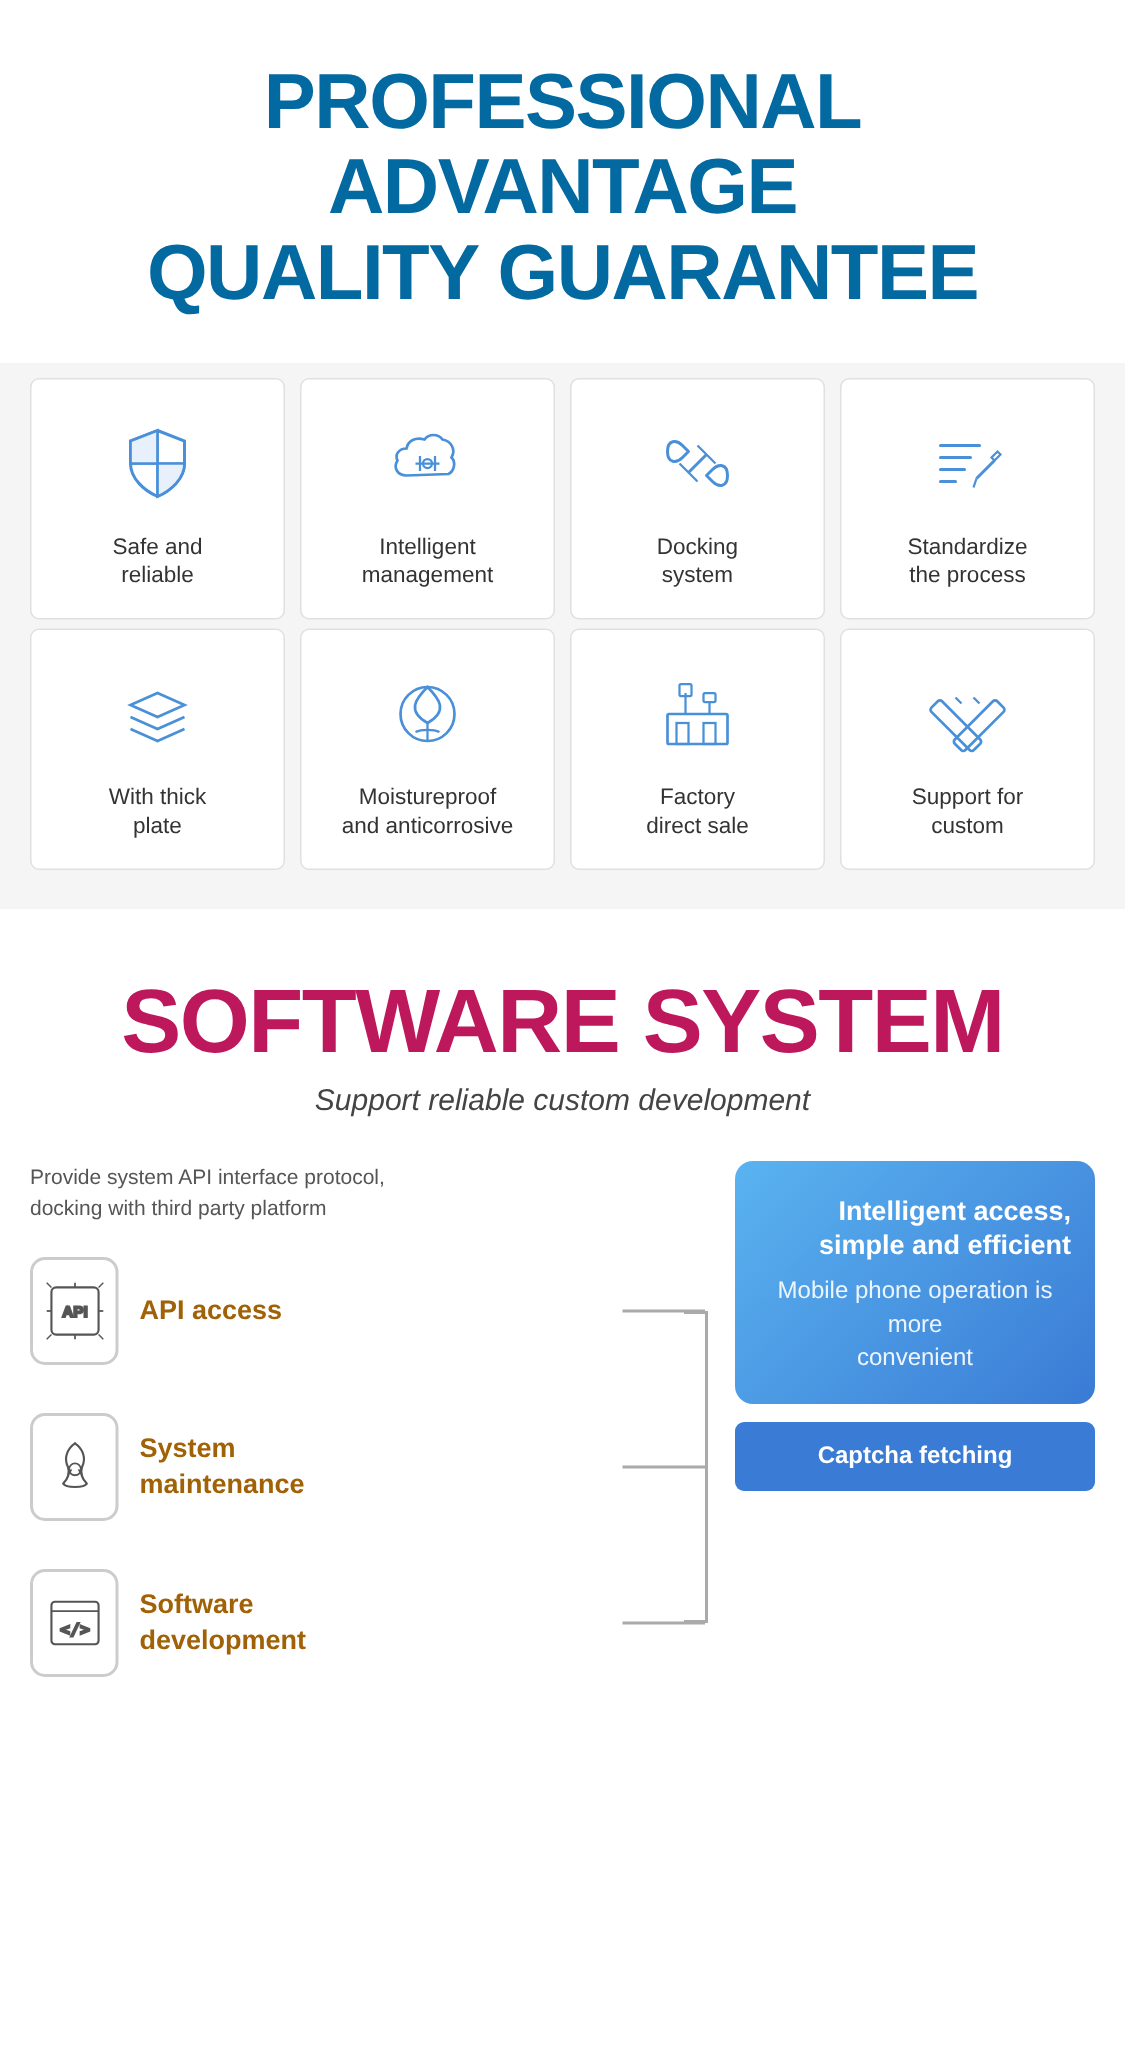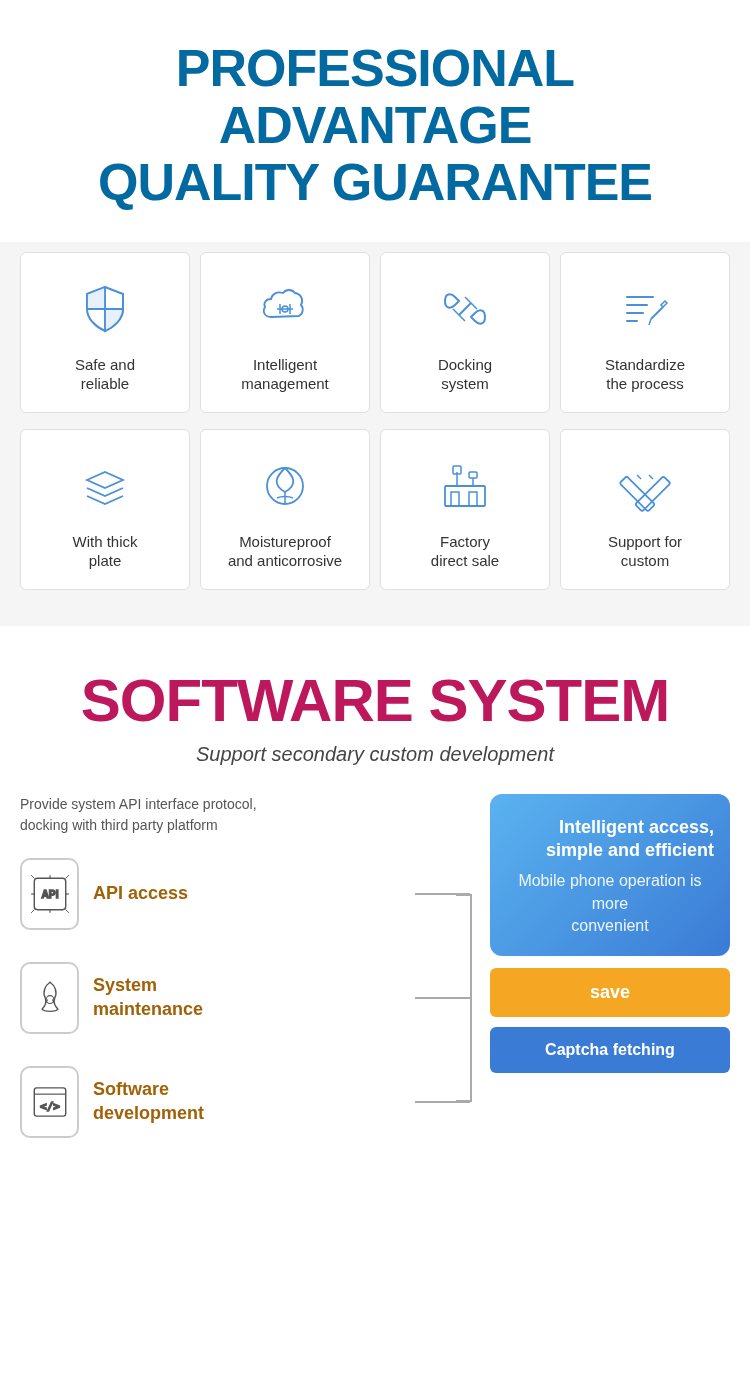--- a/index.html
+++ b/index.html
@@ -33,7 +33,7 @@
     .feature-row {
       display: flex;
       gap: 10px;
-      margin-bottom: 16px;
+      margin-bottom: 6px;
     }
     .feature-card {
       flex: 1;

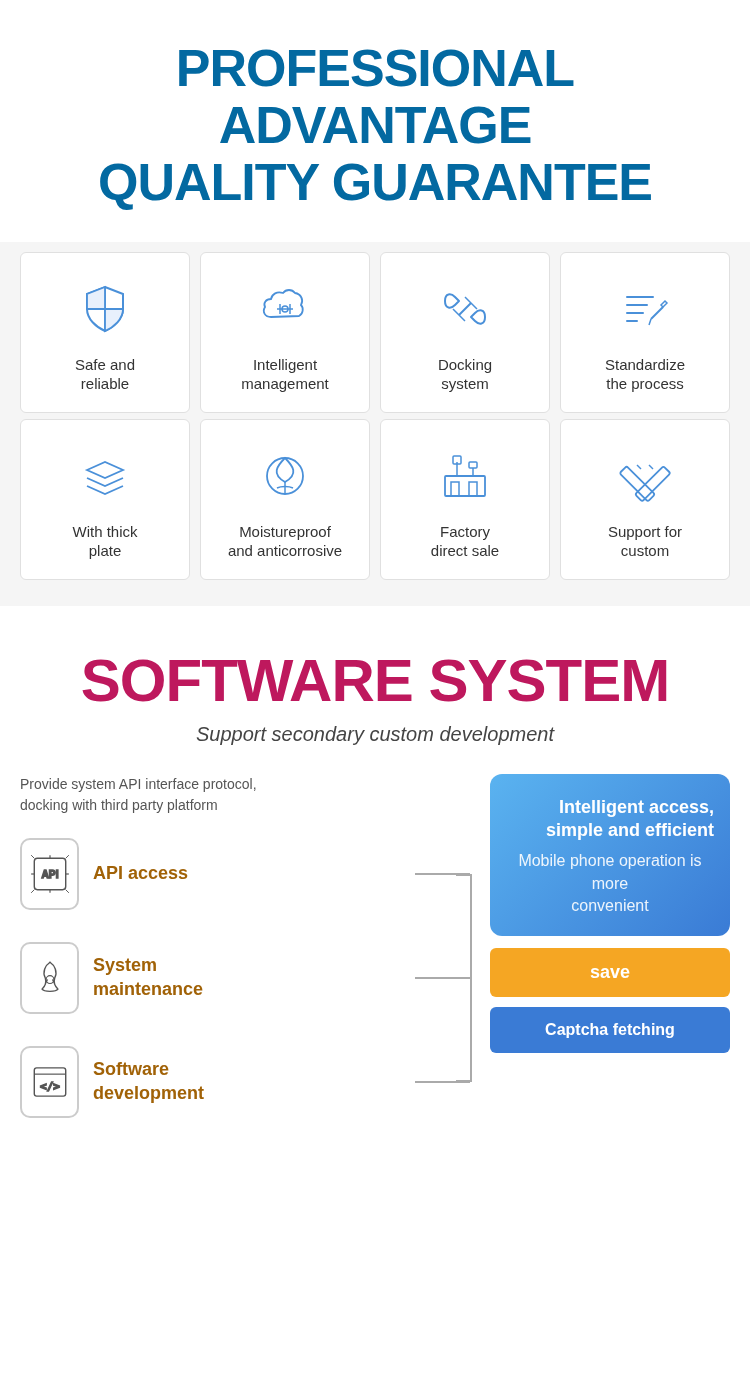--- a/index.html
+++ b/index.html
@@ -314,7 +314,7 @@
     <span>SOFTWARE SYSTEM</span>
   </div>
   <div class="software-subtitle">
-    <span>Support secondary custom development</span>
+    <span>Support reliable custom development</span>
   </div>
 
   <div class="software-body">

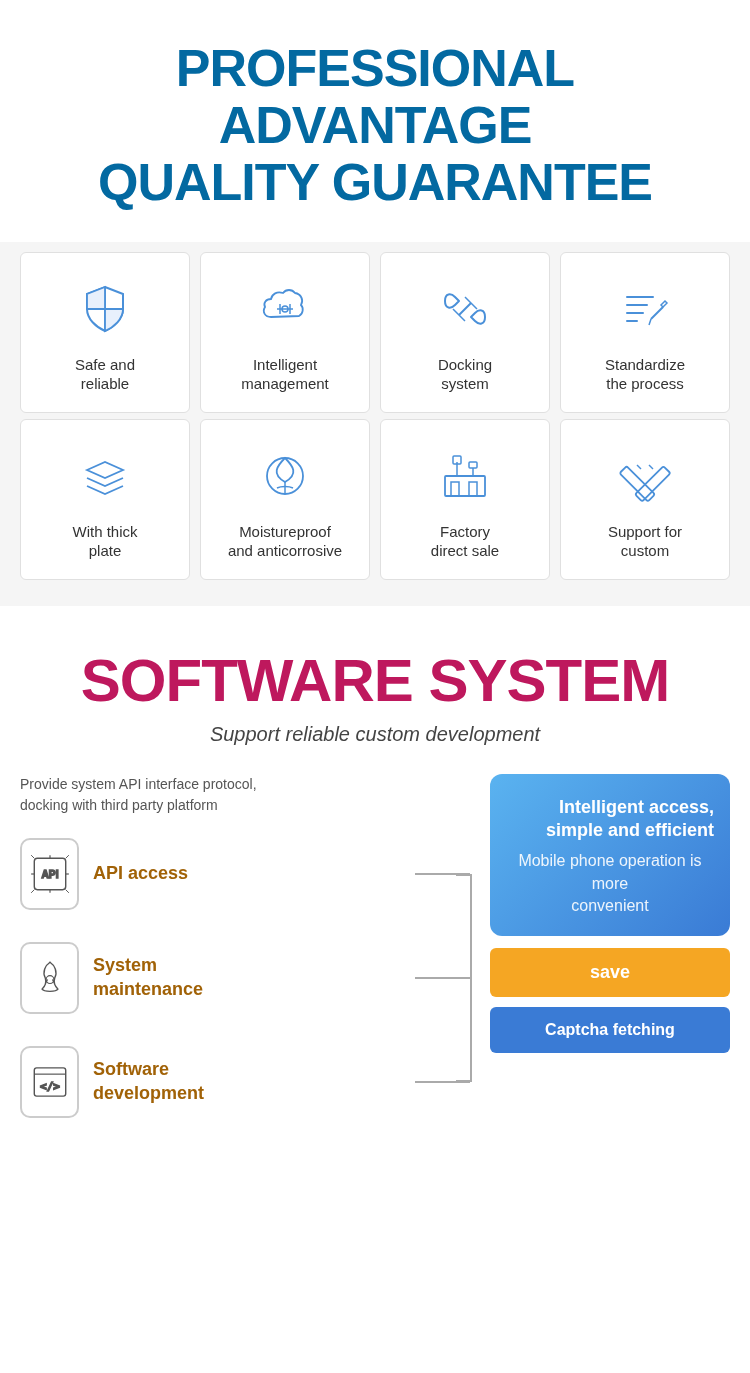--- a/index.html
+++ b/index.html
@@ -394,7 +394,6 @@
         <div class="phone-card-sub" style="white-space: pre-line;">Mobile phone operation is more
 convenient</div>
       </div>
-      <button class="btn-save">save</button>
       <button class="btn-captcha">Captcha fetching</button>
     </div>
   </div>

